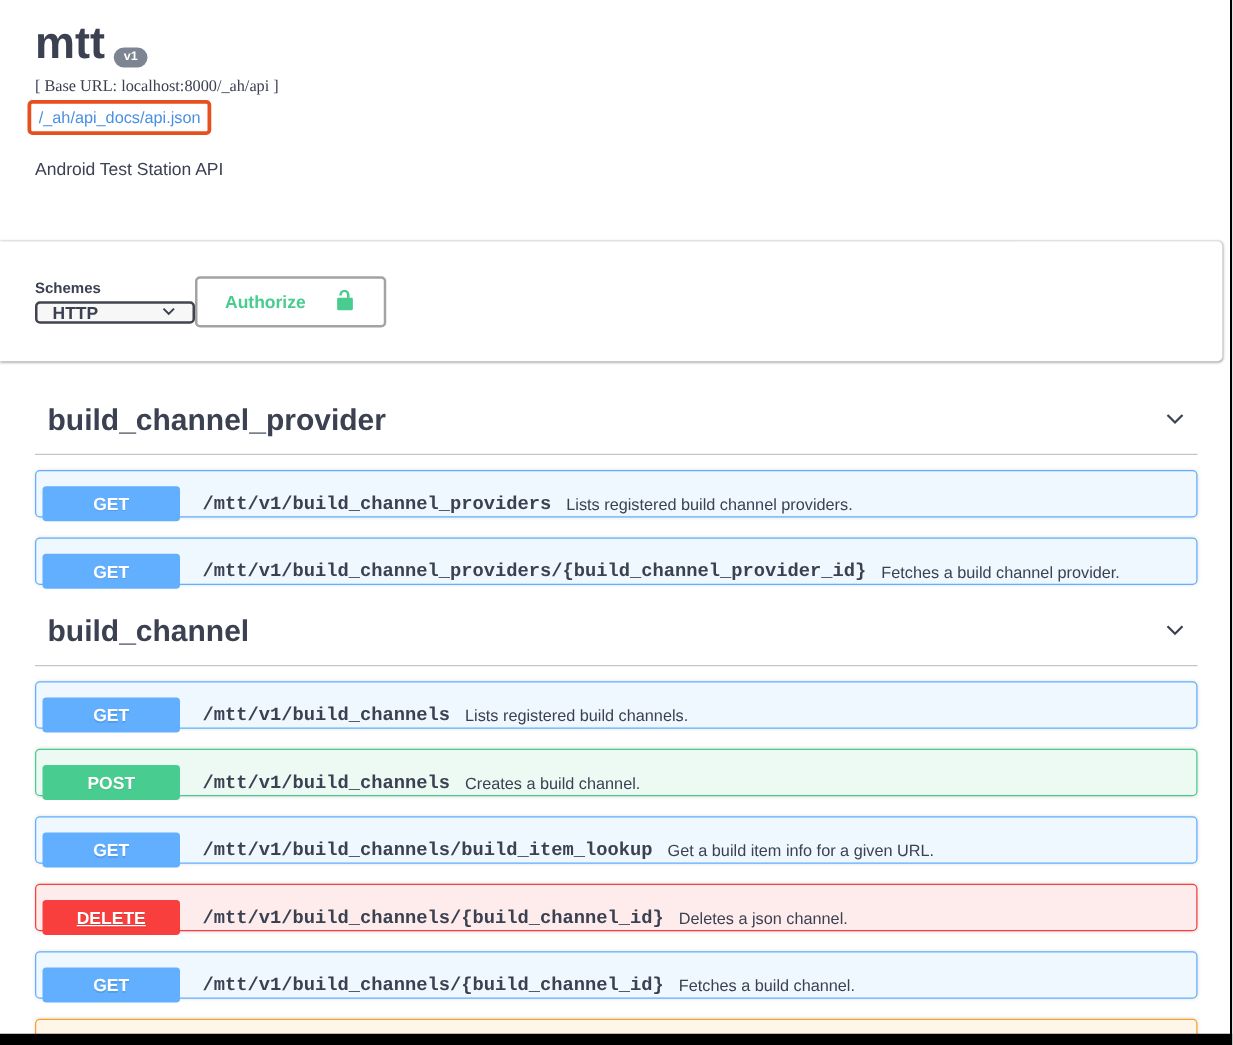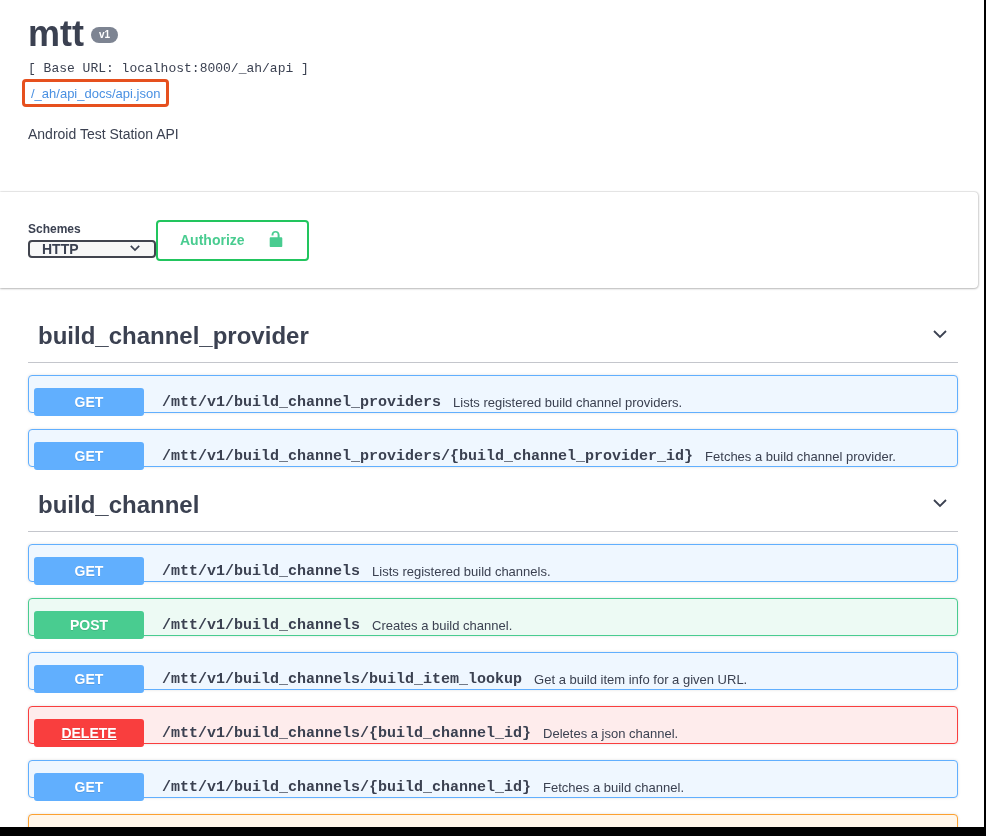--- a/index.html
+++ b/index.html
@@ -19,7 +19,7 @@
 
   
   .info { padding: 14px 28px 0 28px; }
-  .title-row { display: flex; align-items: center; }
+  .title-row { display: flex; align-items: flex-end; }
   .api-title {
     margin: 0;
     font-size: 36px;

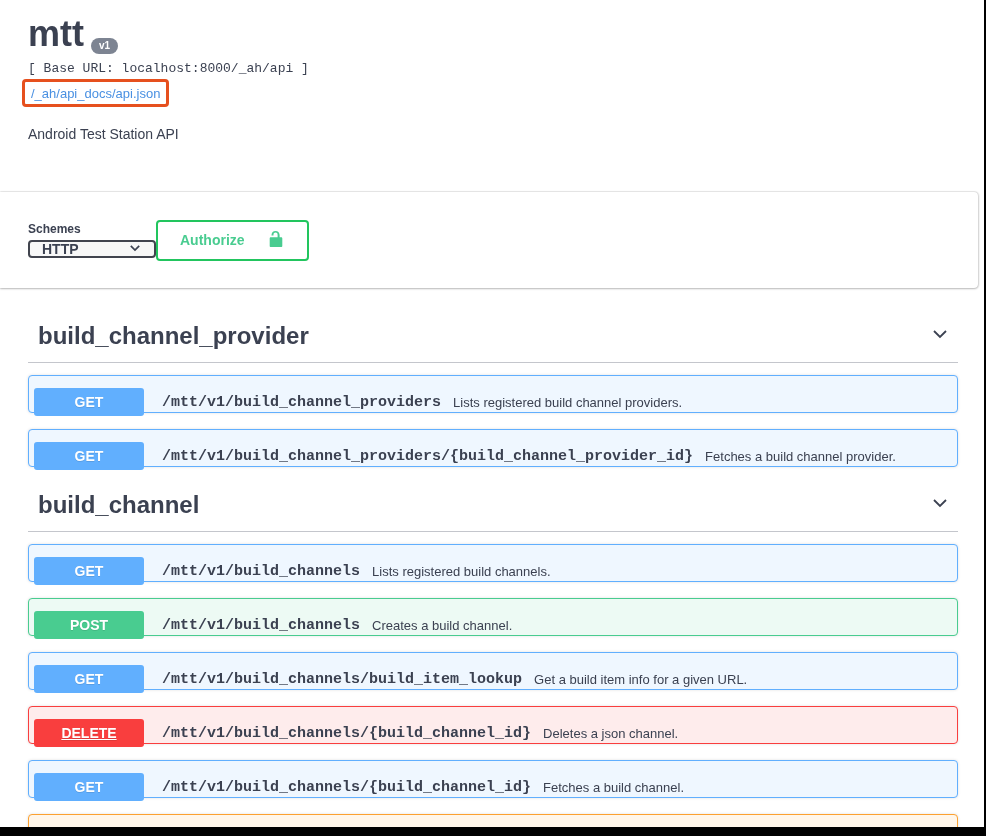--- a/index.html
+++ b/index.html
@@ -41,7 +41,7 @@
   }
   .base-url {
     margin-top: 7px;
-    font-family: Liberation Mono, monospace;
+    font-family: Liberation Serif, serif;
     font-size: 13px;
     color: #3b4151;
   }

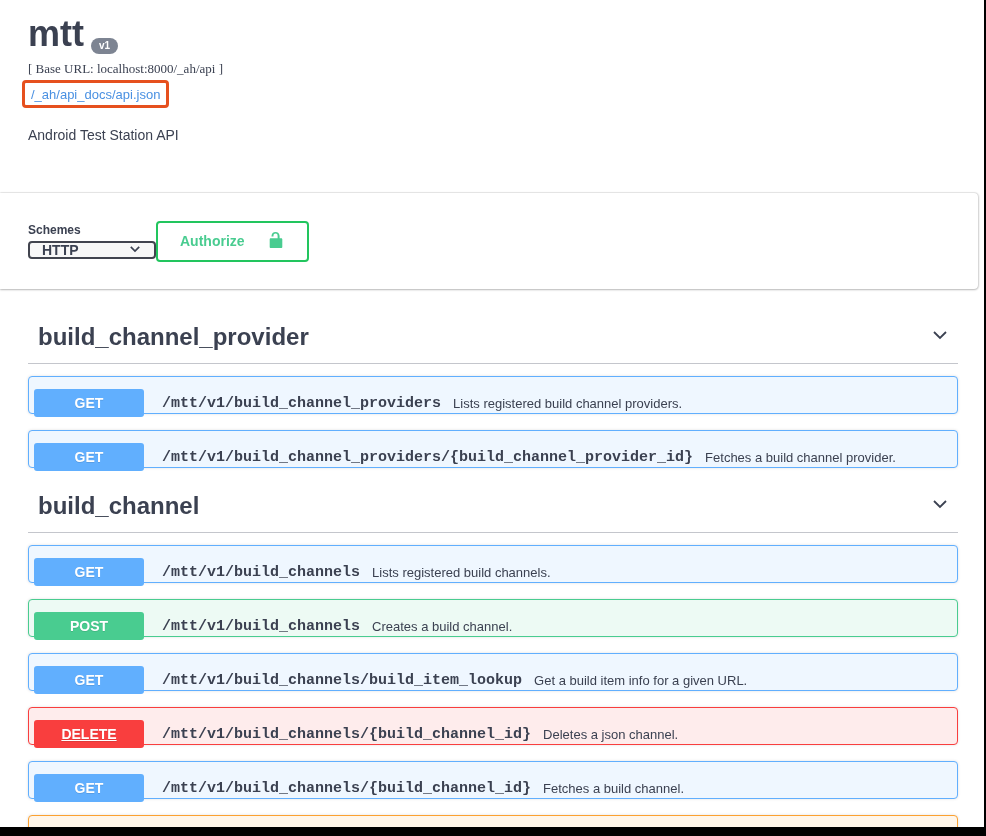--- a/index.html
+++ b/index.html
@@ -97,7 +97,7 @@
     align-items: center;
     gap: 22px;
     background: transparent;
-    border: 2px solid #22c55e;
+    border: 2px solid #a3a3a3;
     border-radius: 4px;
     color: #49cc90;
     font-family: "Liberation Sans", sans-serif;

